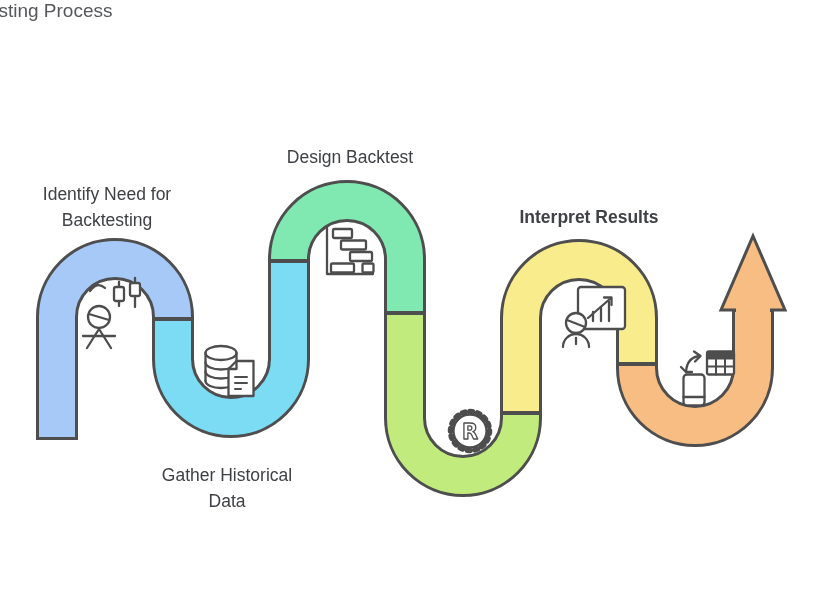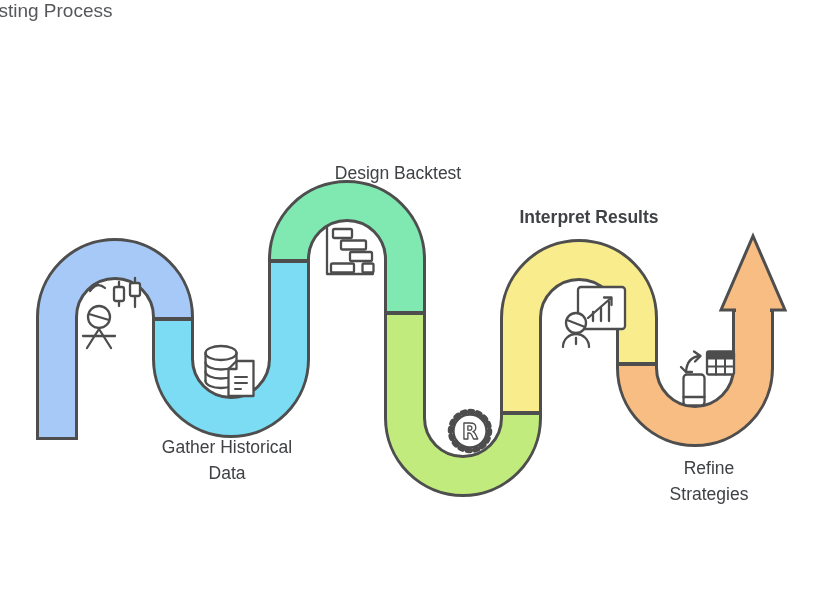--- a/index.html
+++ b/index.html
@@ -29,7 +29,7 @@
   }
   .lbl-1{left:107px;top:181px;}
   .lbl-2{left:227px;top:434px;}
-  .lbl-3{left:350px;top:160px;margin-left:48px;}
+  .lbl-3{left:350px;top:144px;}
   .lbl-4{left:468px;top:517px;}
   .lbl-5{left:589px;top:204px;font-weight:bold;}
   .lbl-6{left:709px;top:455px;}

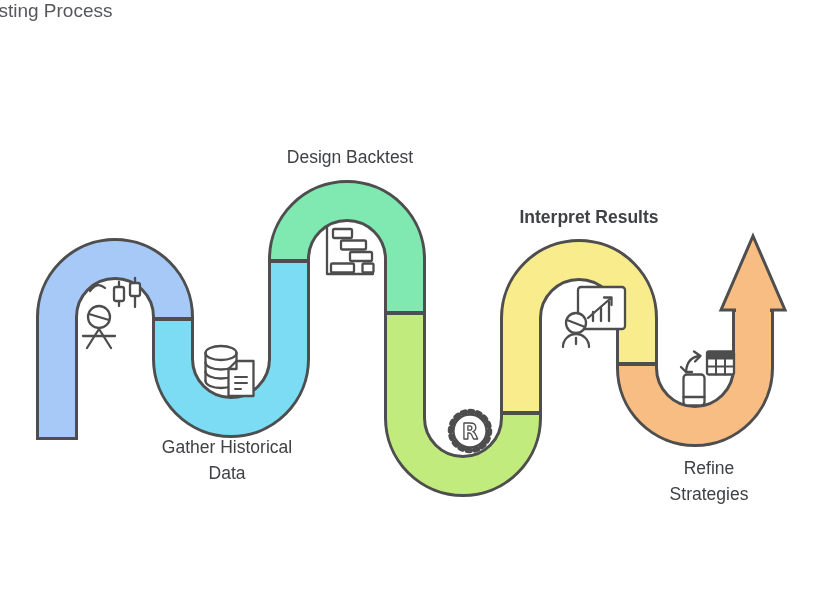--- a/index.html
+++ b/index.html
@@ -122,6 +122,8 @@
     </g>
   </svg>
 
+  <div class="step-label lbl-1">Identify Need for
+Backtesting</div>
   <div class="step-label lbl-2">Gather Historical
 Data</div>
   <div class="step-label lbl-3">Design Backtest</div>

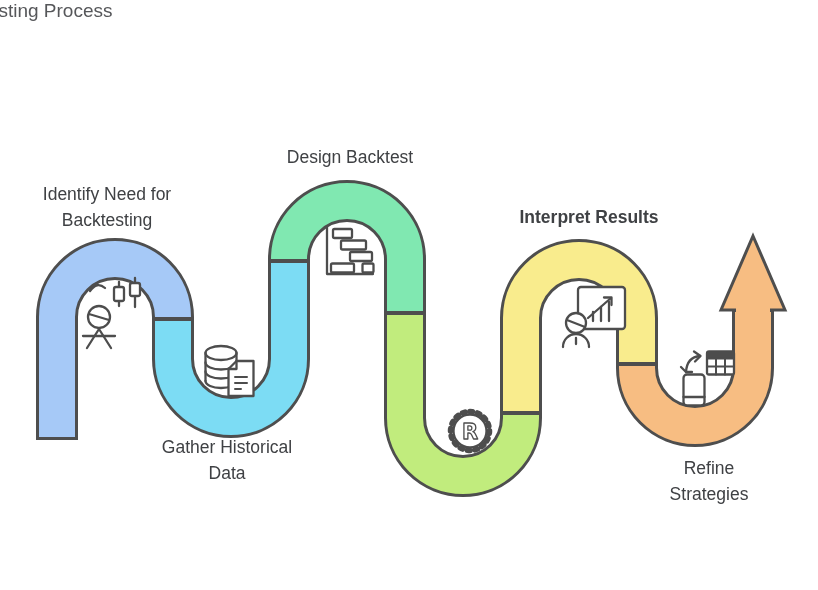--- a/index.html
+++ b/index.html
@@ -28,7 +28,7 @@
     white-space:pre-line;
   }
   .lbl-1{left:107px;top:181px;}
-  .lbl-2{left:227px;top:434px;}
+  .lbl-2{left:227px;top:462px;}
   .lbl-3{left:350px;top:144px;}
   .lbl-4{left:468px;top:517px;}
   .lbl-5{left:589px;top:204px;font-weight:bold;}

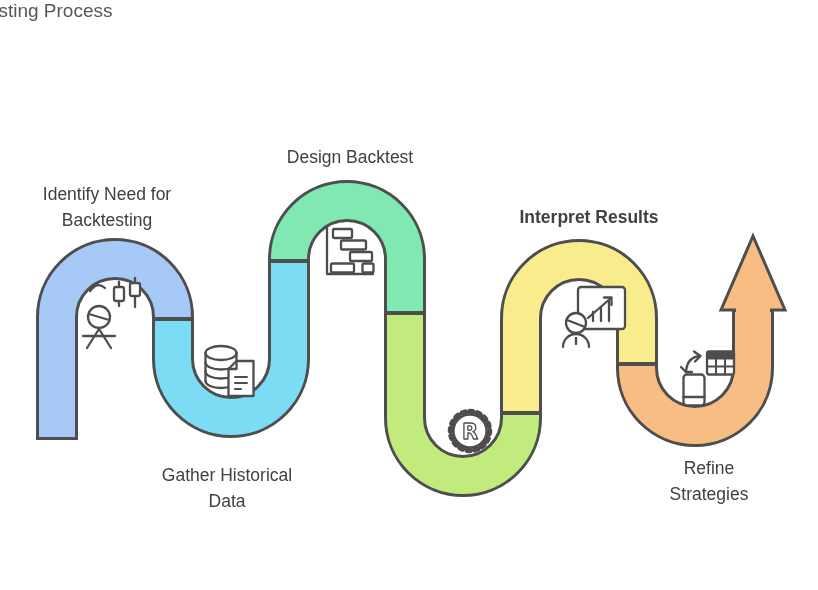--- a/index.html
+++ b/index.html
@@ -128,7 +128,6 @@
 Data</div>
   <div class="step-label lbl-3">Design Backtest</div>
   <div class="step-label lbl-5">Interpret Results</div>
-  <div class="step-label lbl-6">Refine Strategies</div>
 
 </div>
 

